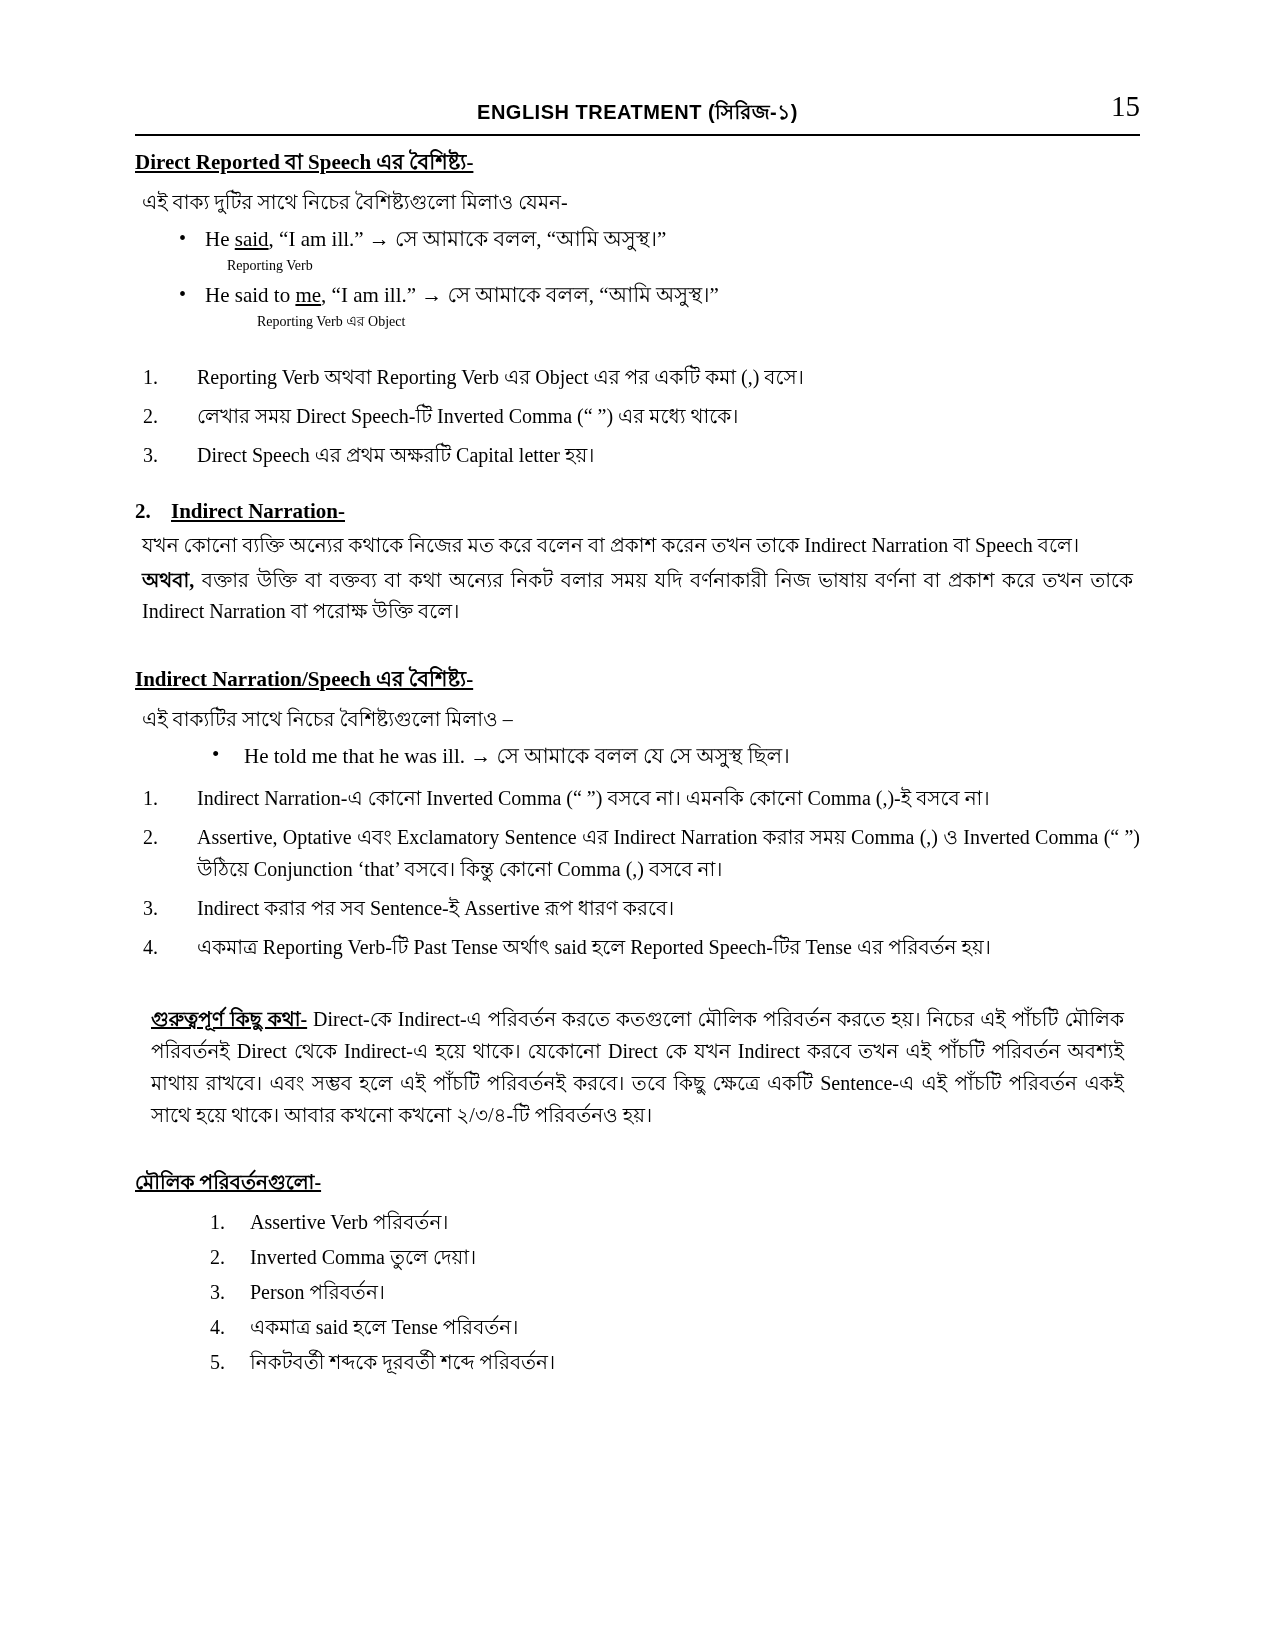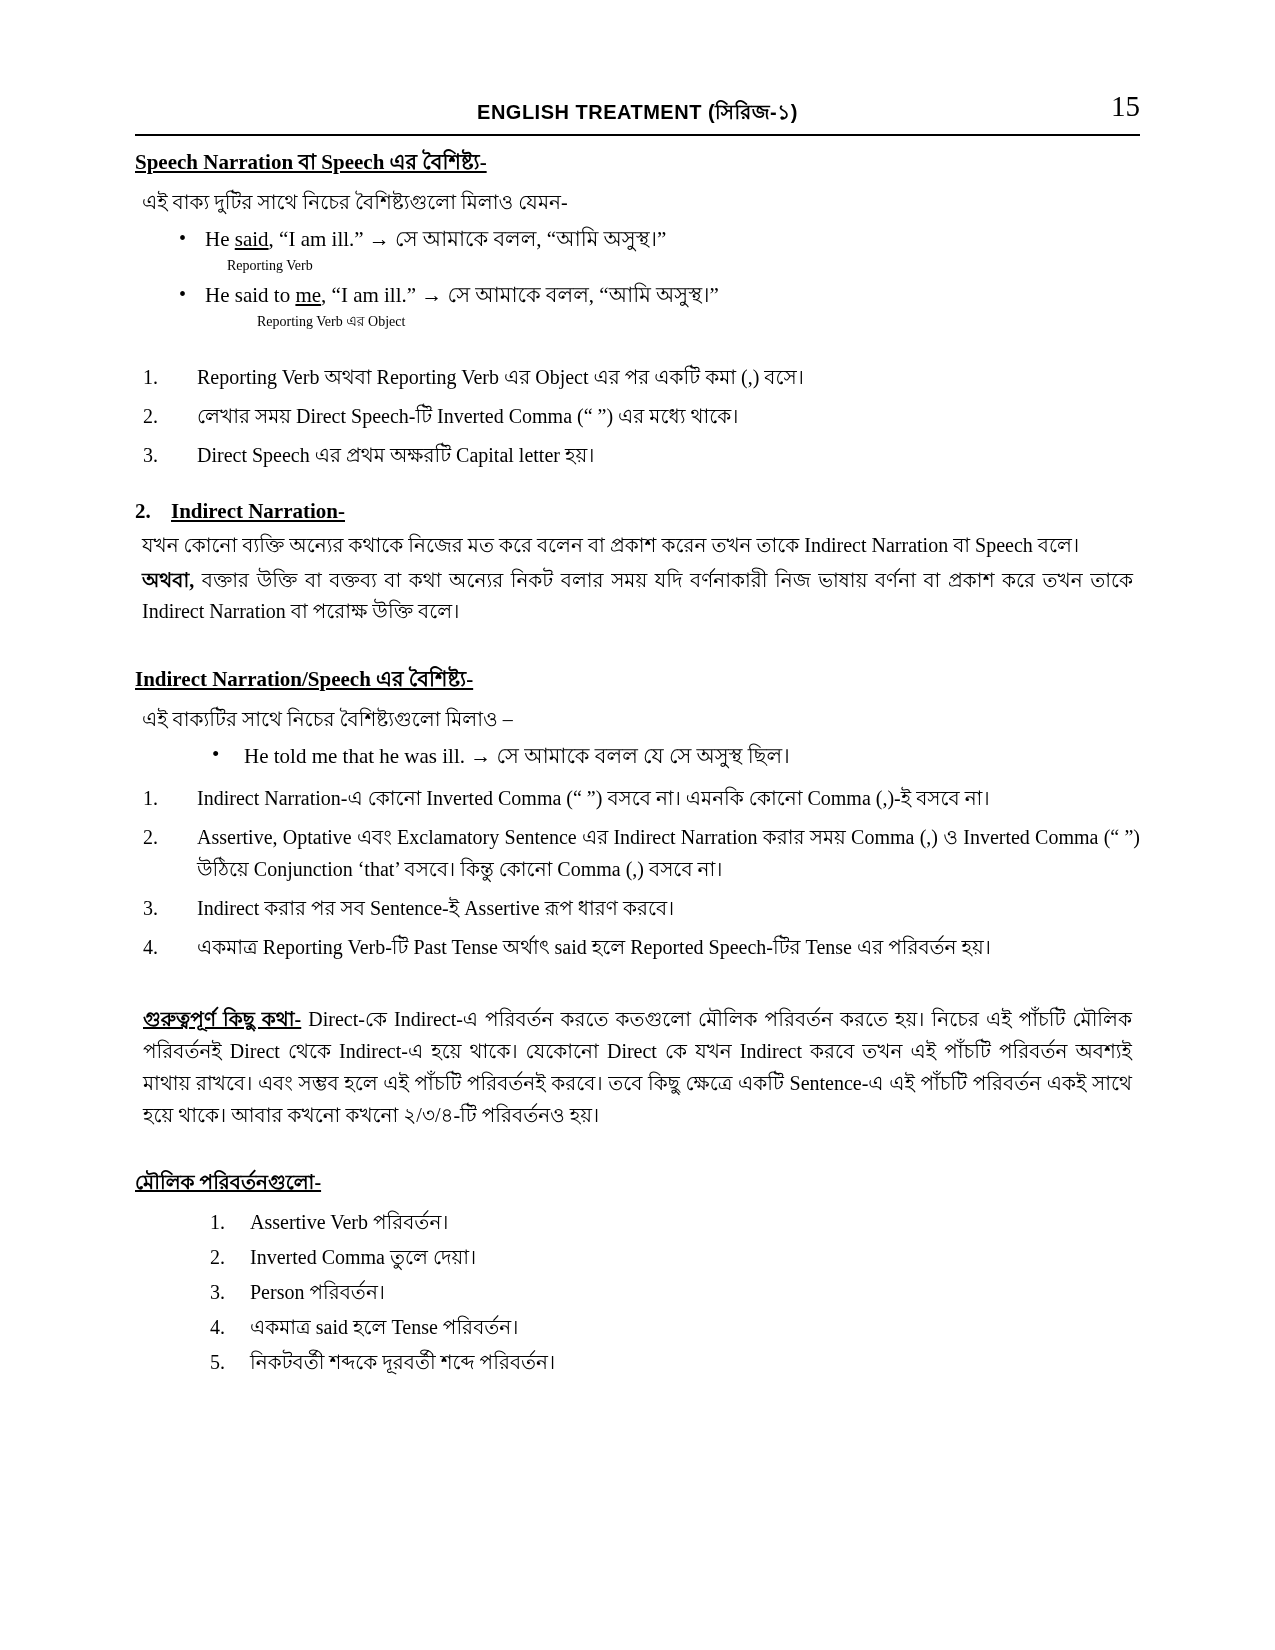--- a/index.html
+++ b/index.html
@@ -180,7 +180,7 @@
   </div>
   <div class="rule"></div>
 
-  <h2 class="section-head">Speech Narration বা Speech এর বৈশিষ্ট্য-</h2>
+  <h2 class="section-head">Direct Reported বা Speech এর বৈশিষ্ট্য-</h2>
   <div class="para">এই বাক্য দুটির সাথে নিচের বৈশিষ্ট্যগুলো মিলাও যেমন-</div>
 
   <ul class="bullets">

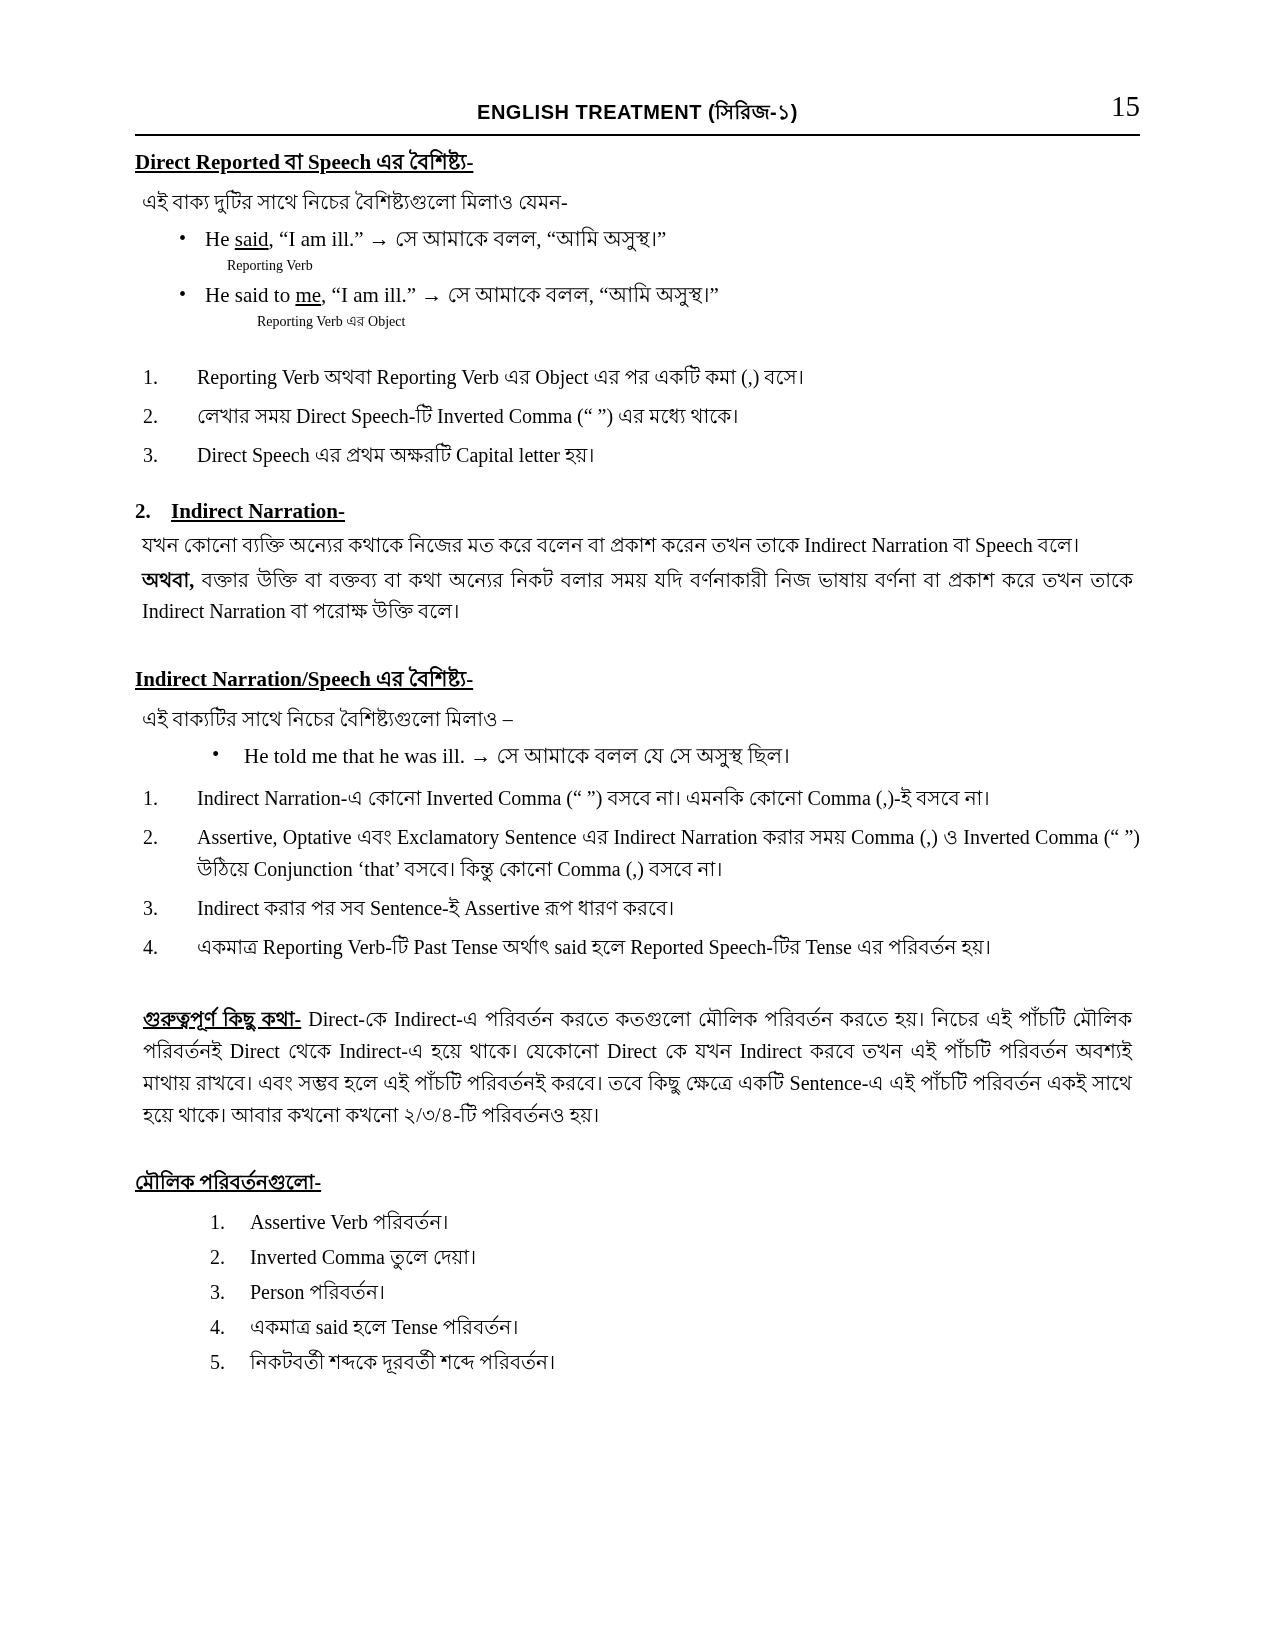--- a/index.html
+++ b/index.html
@@ -124,7 +124,7 @@
     font-size: 20px;
     line-height: 1.6;
     text-align: justify;
-    margin: 4px 8px;
+    margin: 4px 16px;
   }
   .small-head {
     font-size: 20px;

